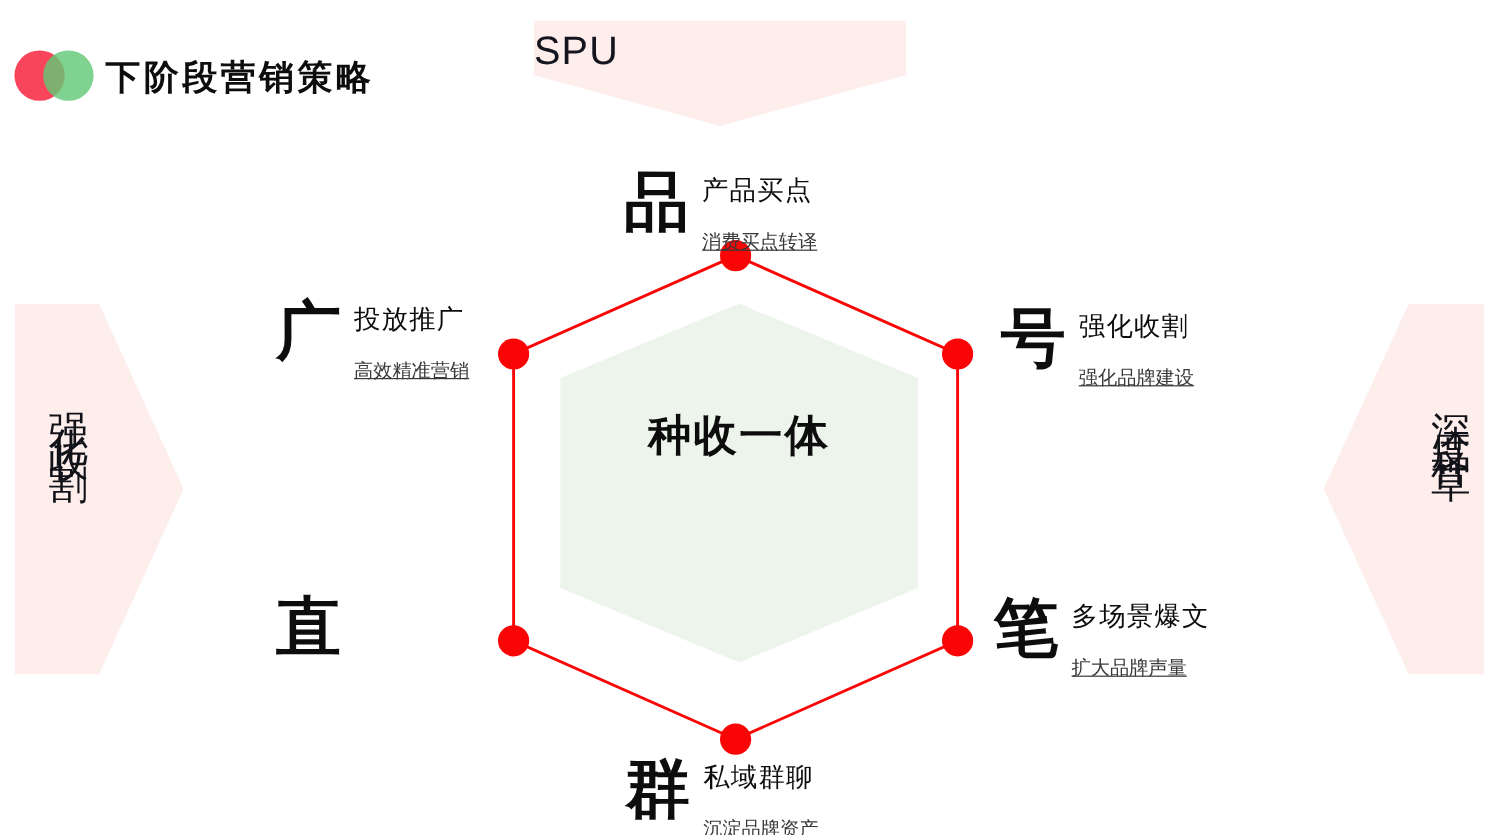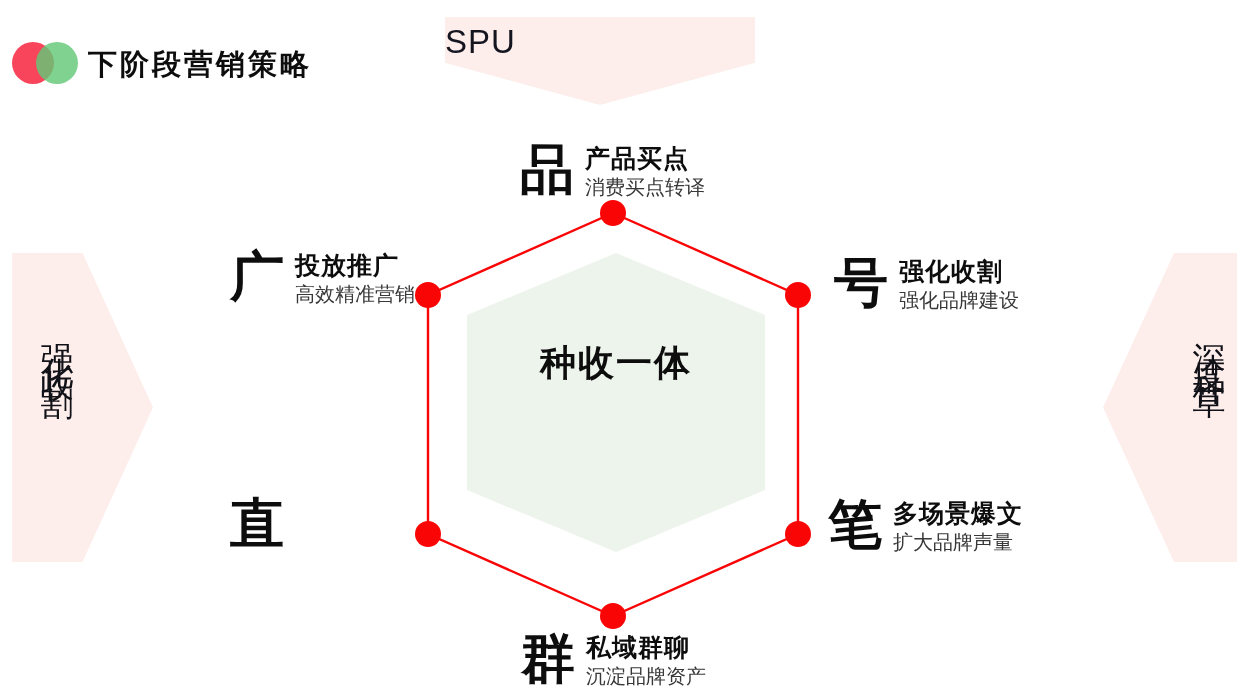--- a/index.html
+++ b/index.html
@@ -45,7 +45,7 @@
   .node{display:flex;align-items:flex-start;}
   .node .big-char{font-size:54px;line-height:56px;font-weight:bold;color:#0d0d0d;}
   .node .texts{margin-left:11px;padding-top:3px;}
-  .node .title{font-size:25px;line-height:29px;font-weight:bold;color:#0d0d0d;
+  .node .title{font-size:22px;line-height:29px;font-weight:normal;color:#0d0d0d;
     letter-spacing:1px;white-space:nowrap;}
   .node .subtitle{font-size:20px;line-height:23px;margin-top:3px;color:var(--subtitle_gray);
     white-space:nowrap;}

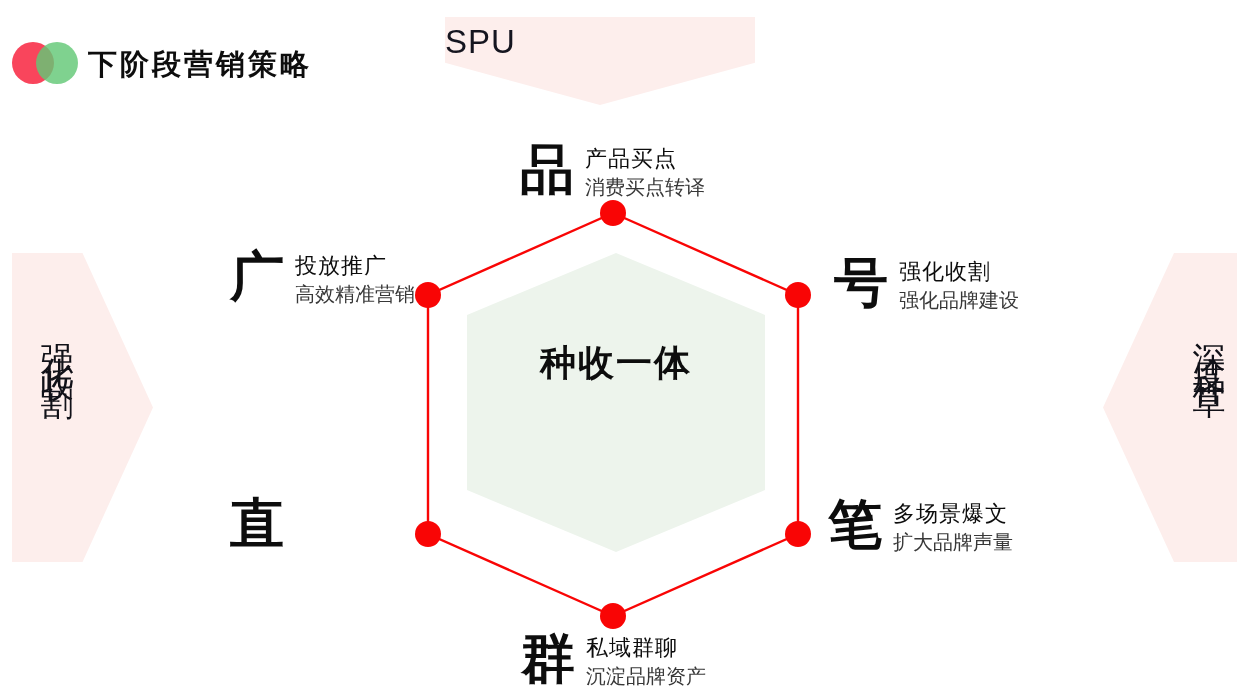--- a/index.html
+++ b/index.html
@@ -47,8 +47,8 @@
   .node .texts{margin-left:11px;padding-top:3px;}
   .node .title{font-size:22px;line-height:29px;font-weight:normal;color:#0d0d0d;
     letter-spacing:1px;white-space:nowrap;}
-  .node .subtitle{font-size:20px;line-height:23px;margin-top:3px;color:var(--subtitle_gray);
-    white-space:nowrap;}
+  .node .subtitle{font-size:16px;line-height:23px;margin-top:18px;color:var(--subtitle_gray);
+    white-space:nowrap;text-decoration:underline;}
 
   .node-pin{left:520px;top:141px;}
   .node-guang{left:230px;top:248px;}

